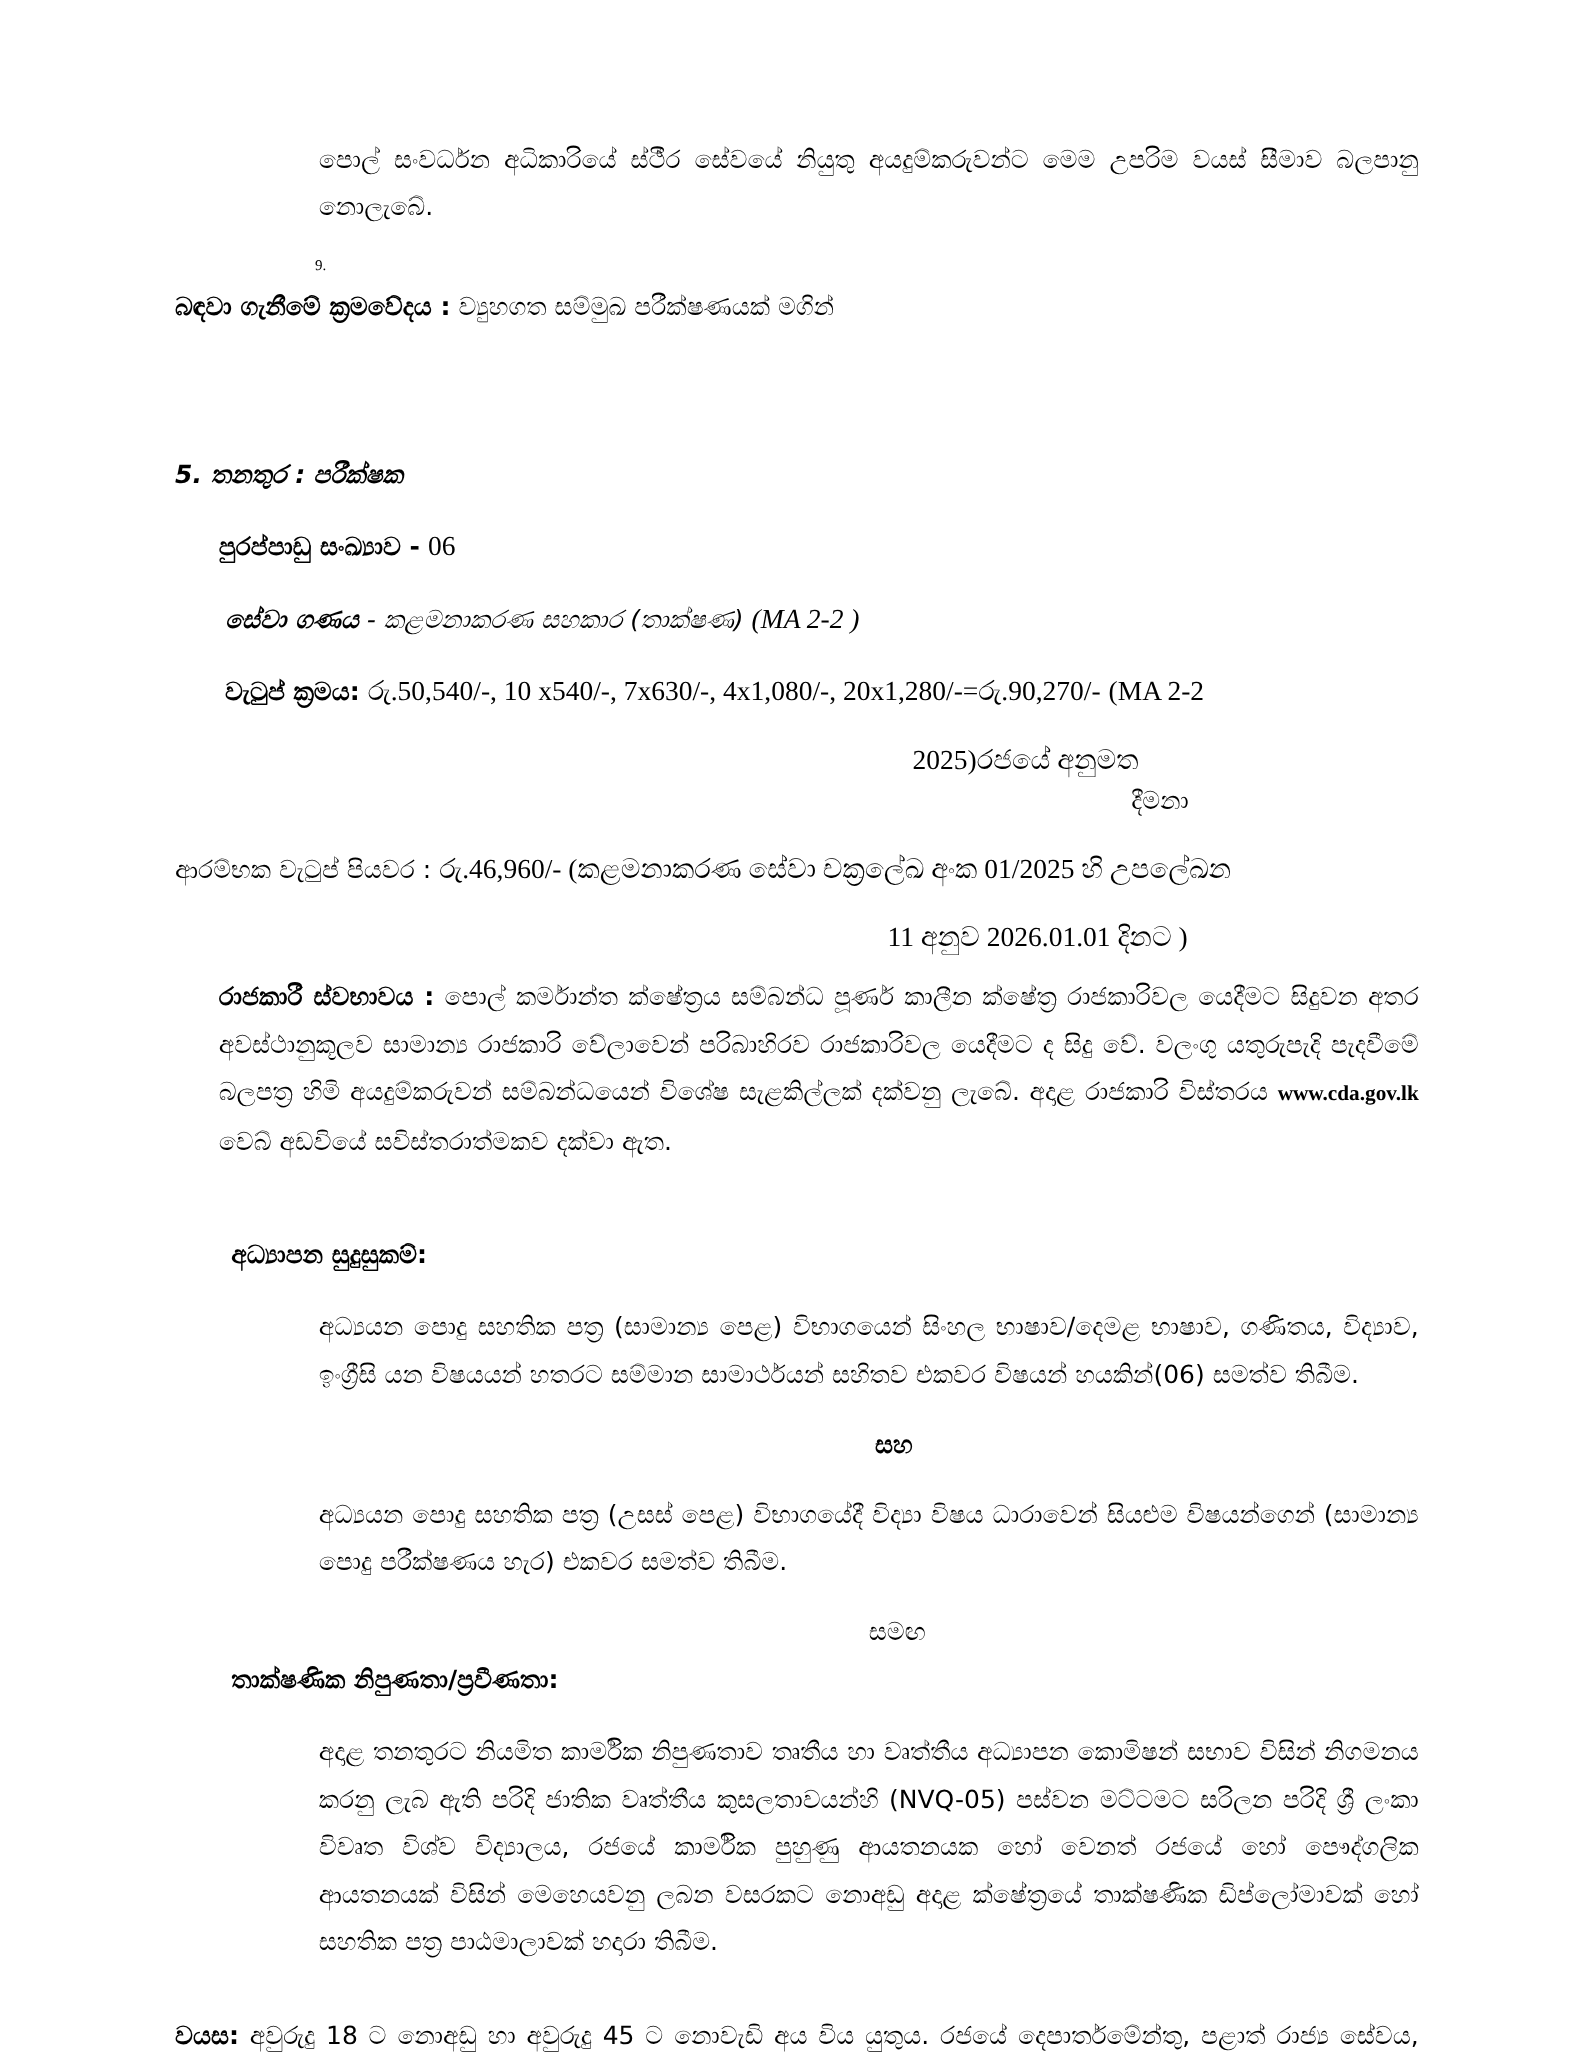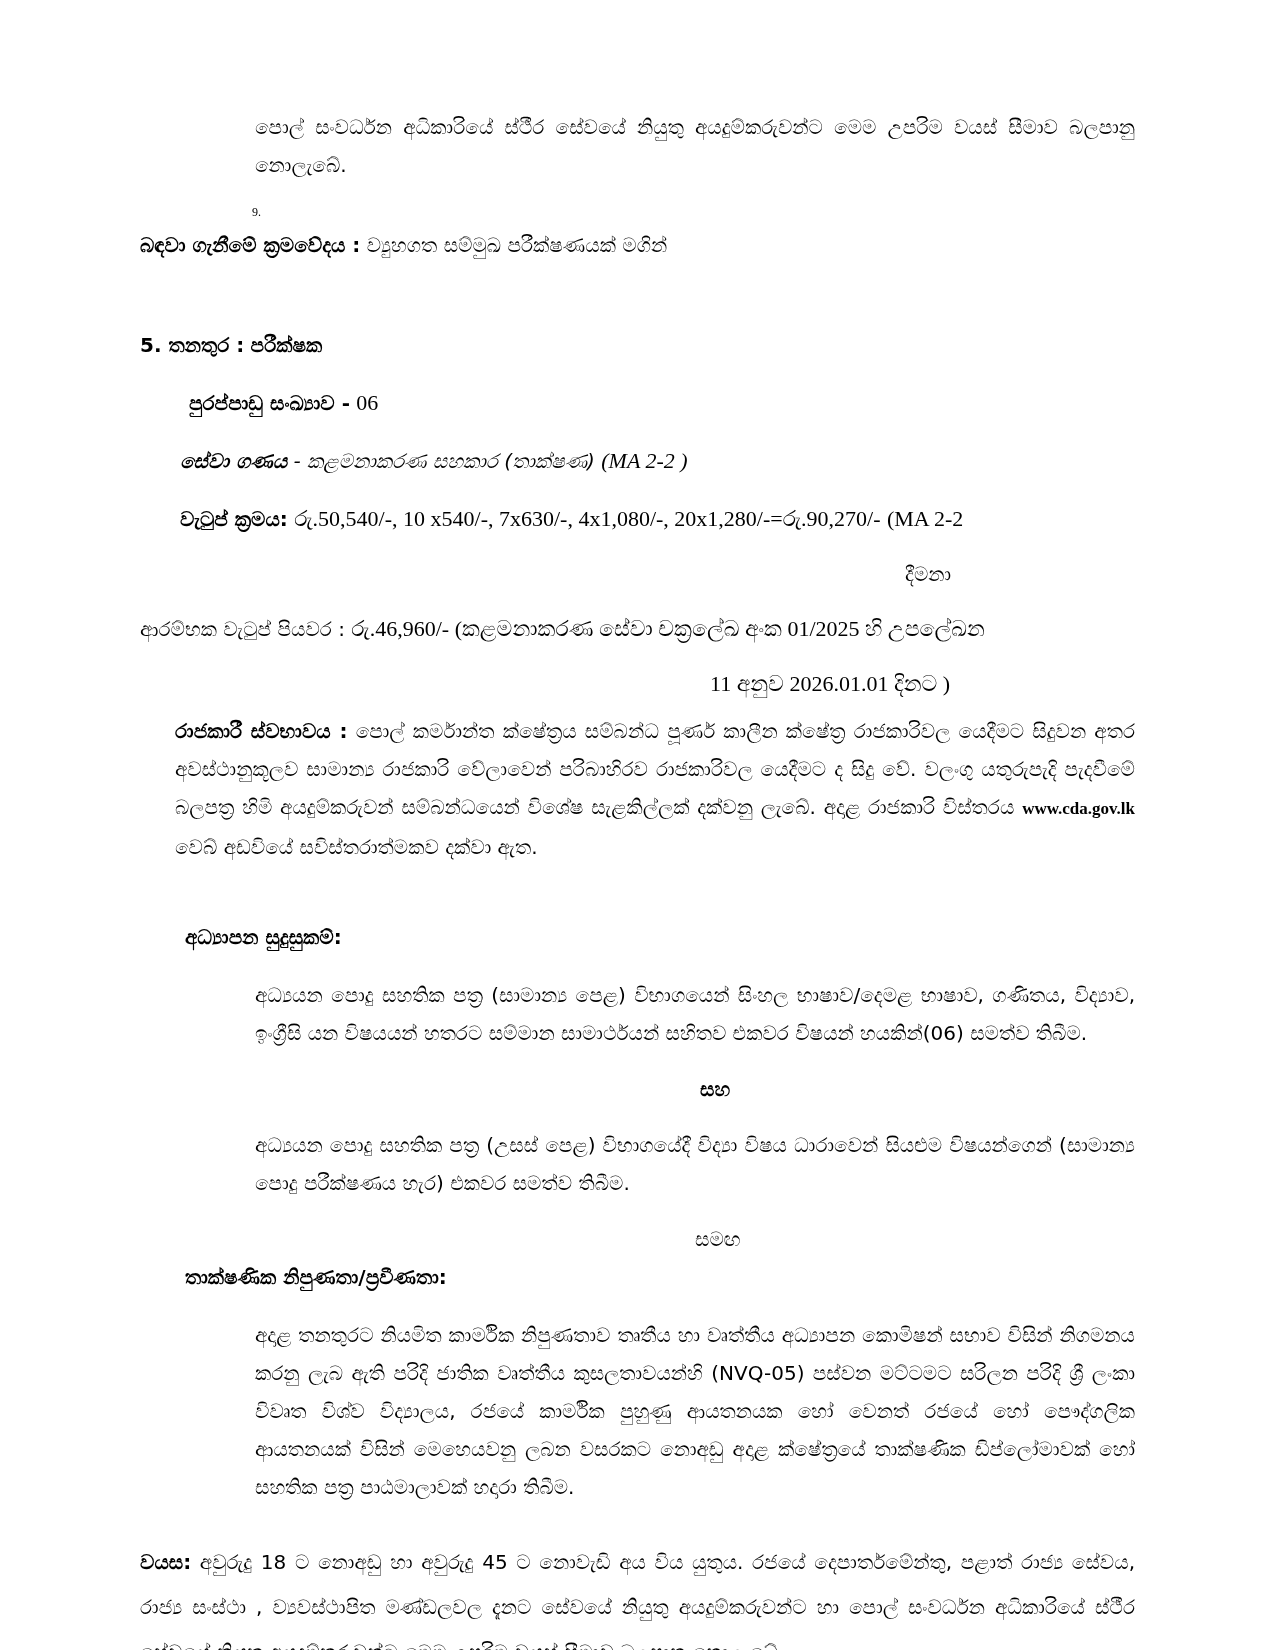--- a/index.html
+++ b/index.html
@@ -38,7 +38,7 @@
     line-height: 16px;
   }
   .recruitment { margin-top: 6px; }
-  .section5 { margin-top: 62px; }
+  .section5 { margin-top: 96px; font-style: italic; }
   .vacancies { margin-top: 10px; margin-left: 49px; }
   .service   { margin-top: 8px;  margin-left: 40px; font-style: italic; }
   .salary    { margin-top: 8px;  margin-left: 40px; }

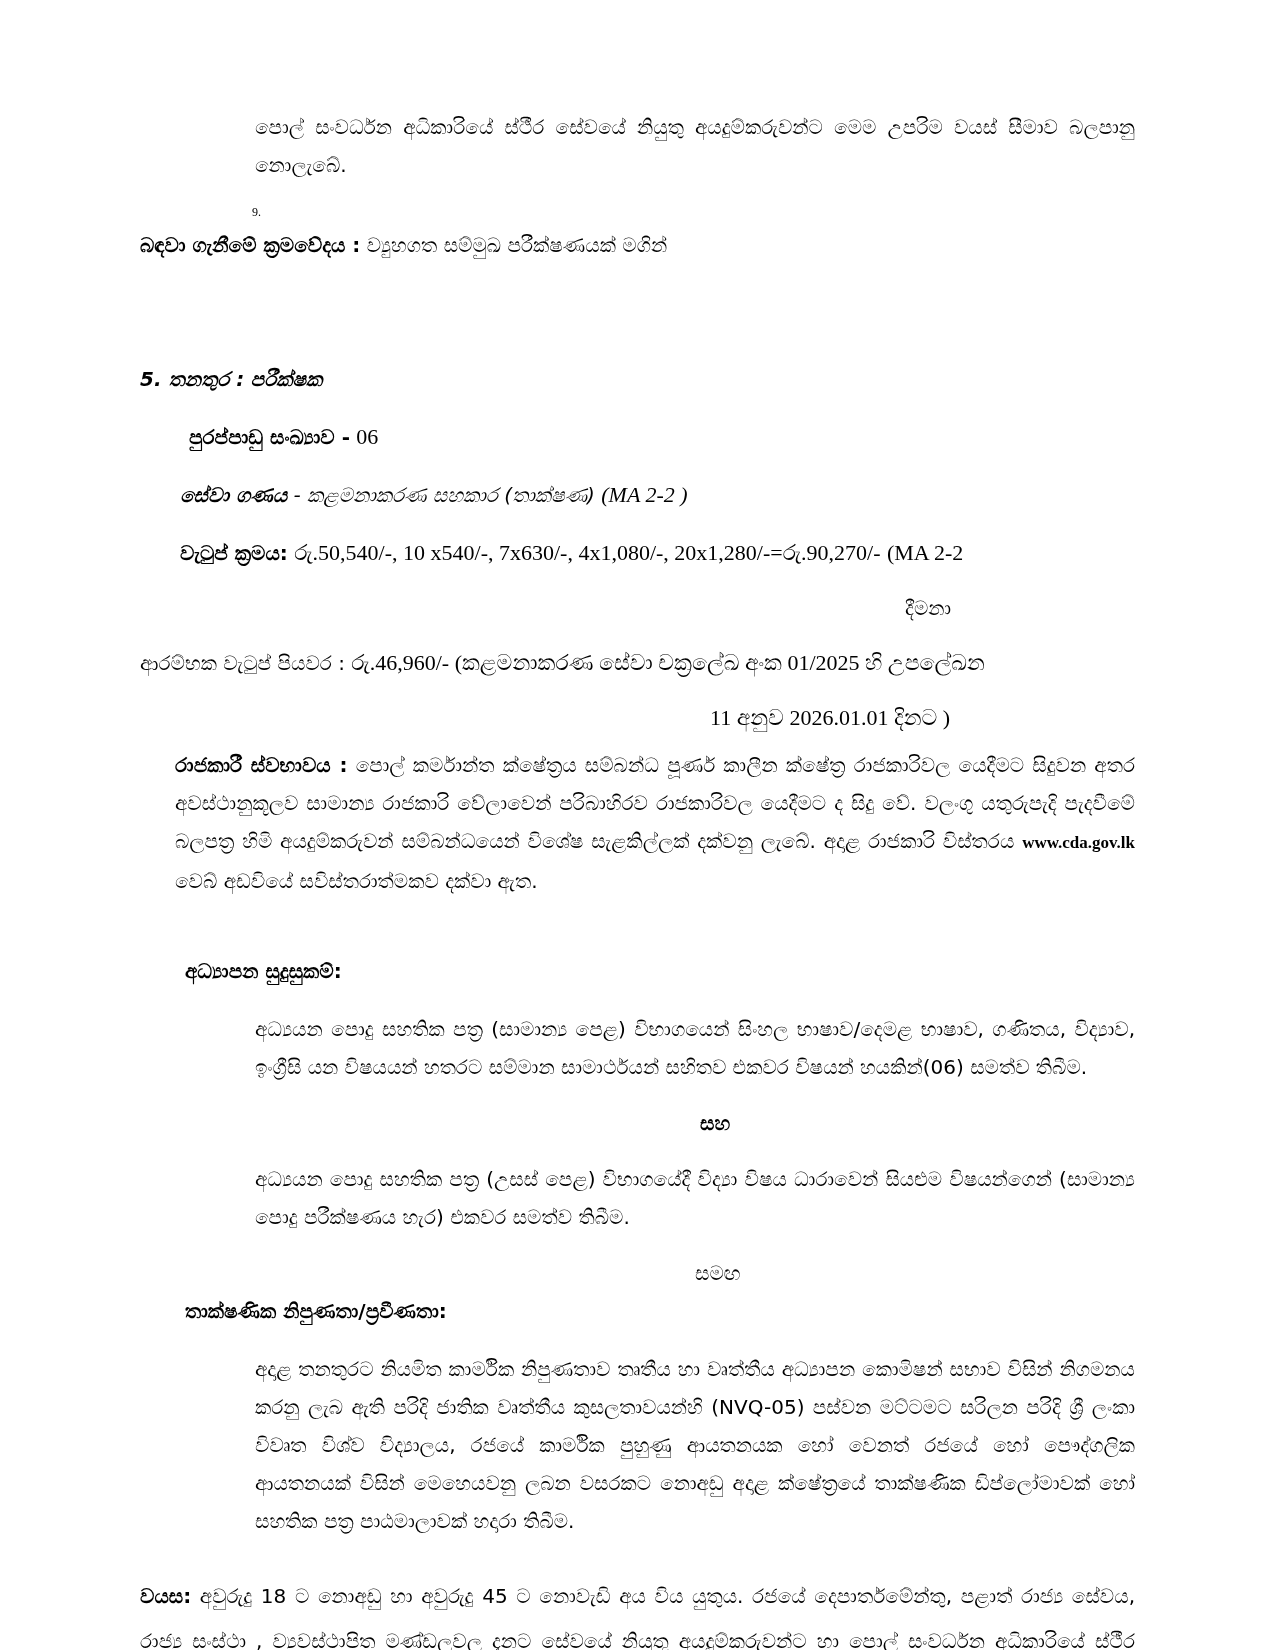--- a/index.html
+++ b/index.html
@@ -39,7 +39,7 @@
   }
   .recruitment { margin-top: 6px; }
   .section5 { margin-top: 96px; font-style: italic; }
-  .vacancies { margin-top: 10px; margin-left: 49px; }
+  .vacancies { margin-top: 10px; margin-left: 35px; }
   .service   { margin-top: 8px;  margin-left: 40px; font-style: italic; }
   .salary    { margin-top: 8px;  margin-left: 40px; }
   .salary .sub { line-height: 32px; }

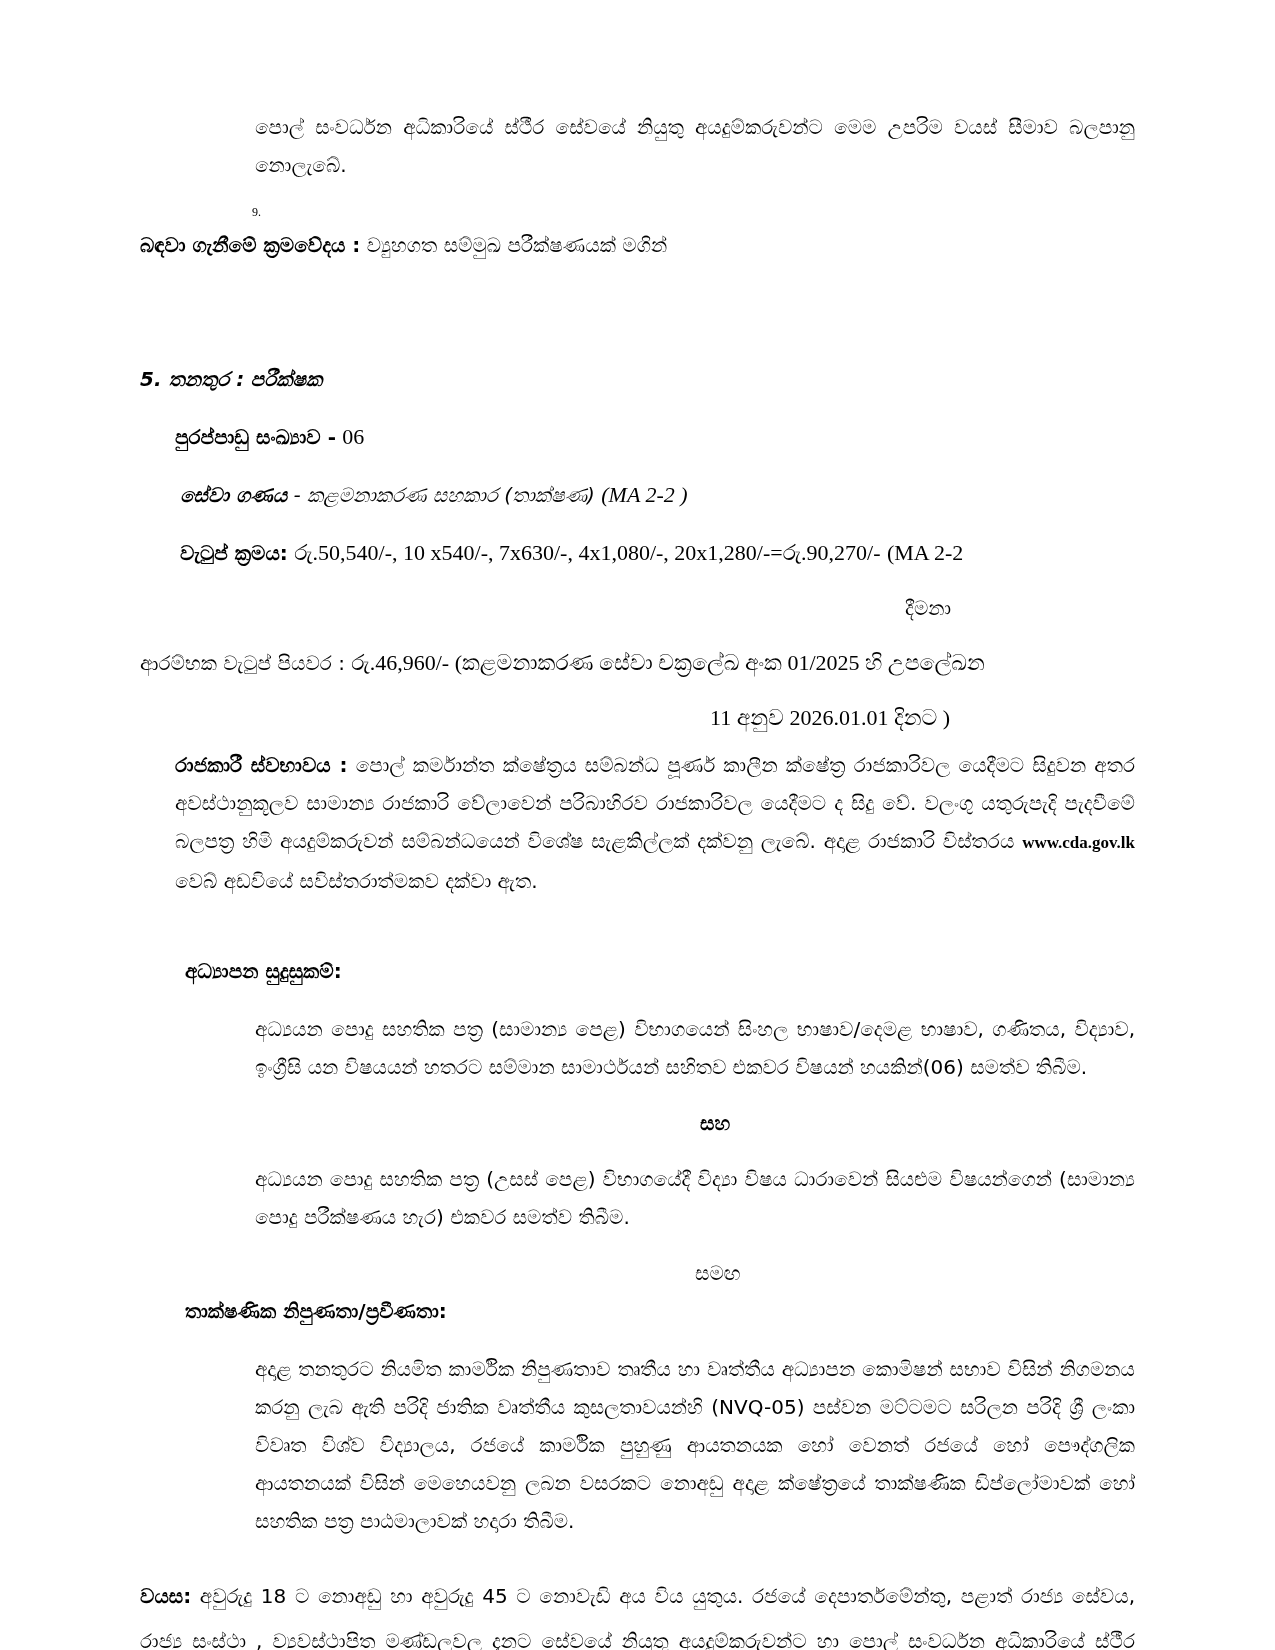--- a/index.html
+++ b/index.html
@@ -96,6 +96,9 @@
         <span class="lt">රු.50,540/-, 10 x540/-, 7x630/-, 4x1,080/-, 20x1,280/-=රු.90,270/-</span>
         <span class="lt">(MA 2-2</span>
       </p>
+      <div class="line sub salary-approval">
+        <span class="lt">2025)රජයේ අනුමත</span>
+      </div>
       <div class="line sub salary-allowance">
         <span>දීමනා</span>
       </div>

